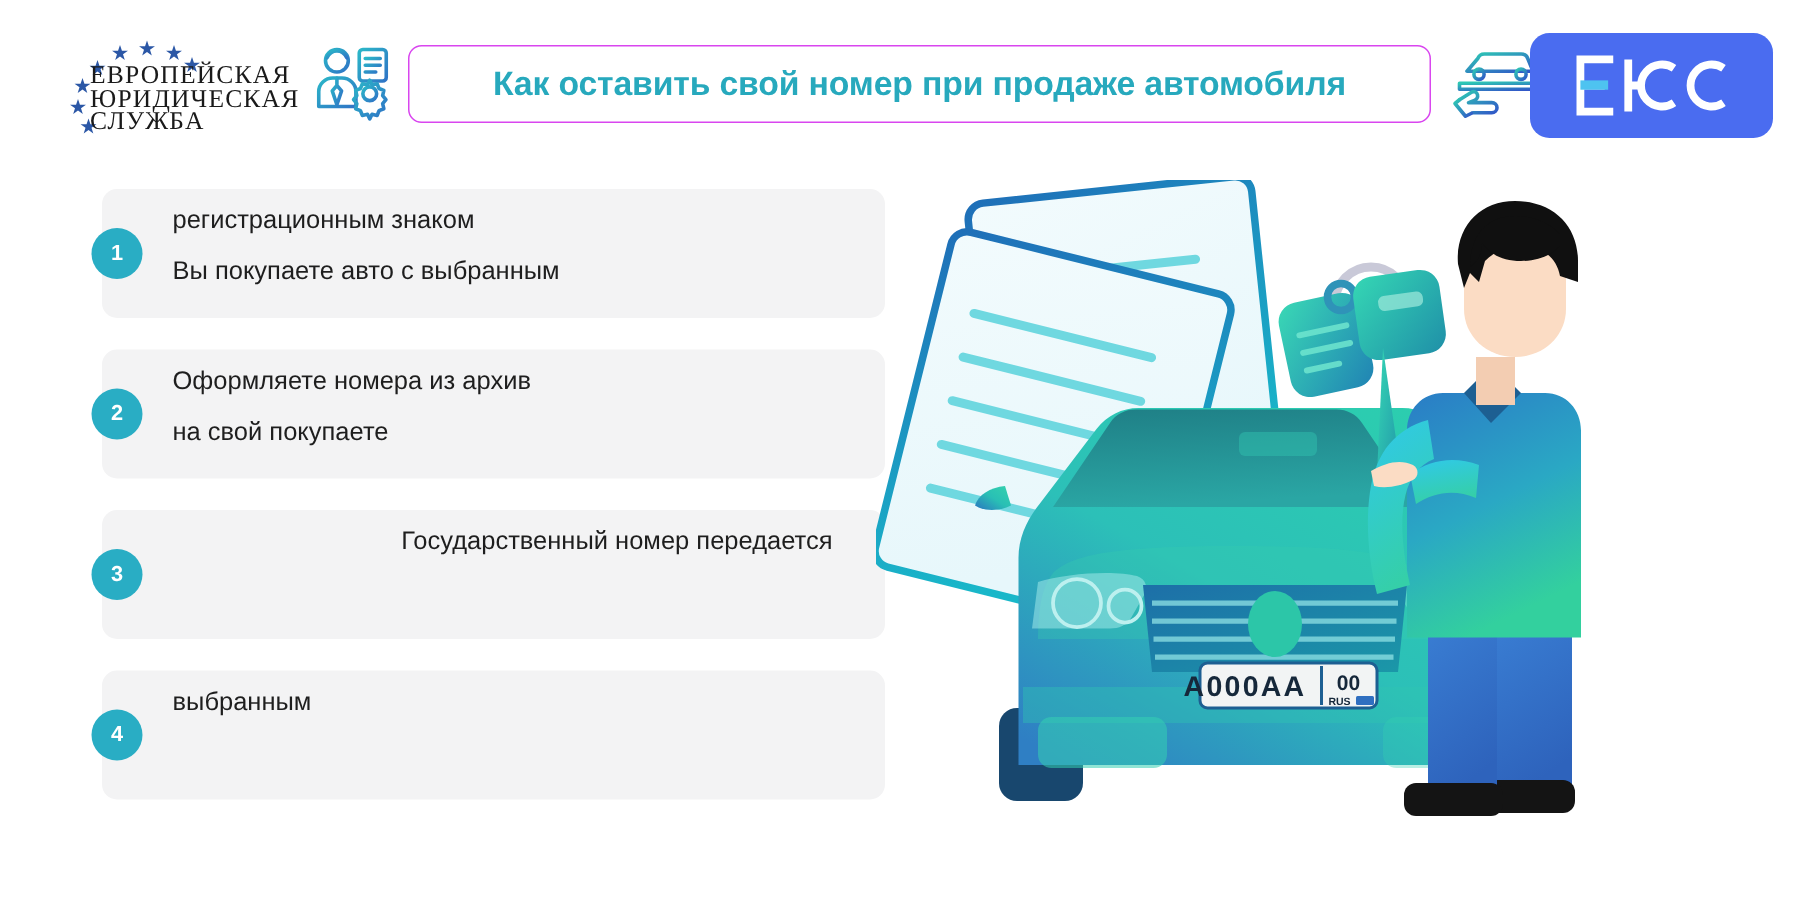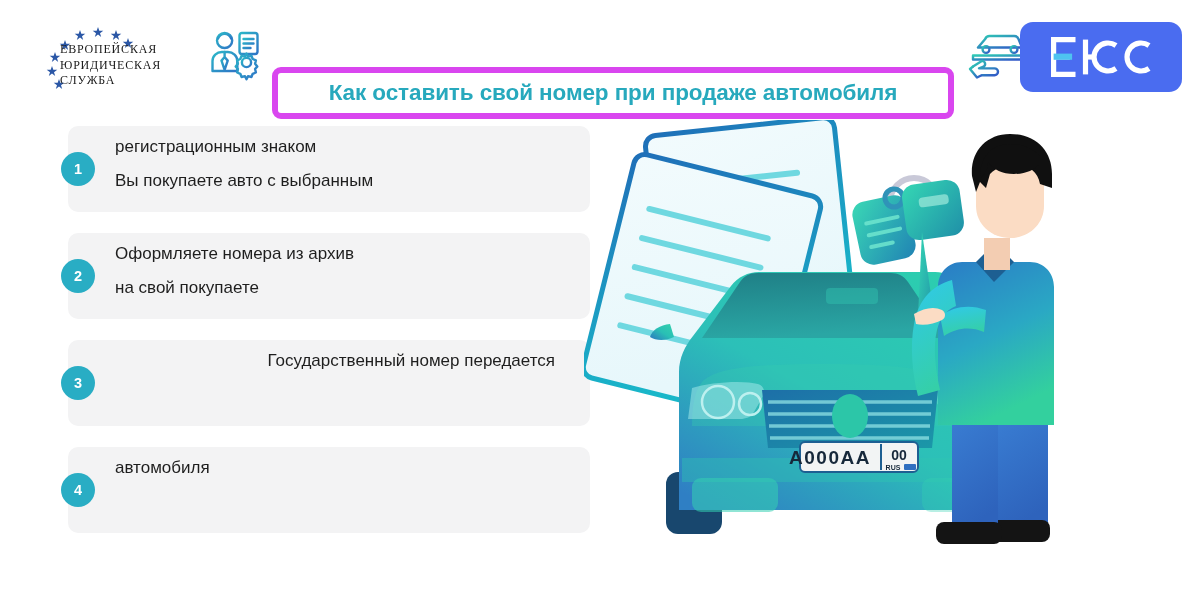--- a/index.html
+++ b/index.html
@@ -23,7 +23,7 @@
   .brand-lines {
     position: absolute; left: 38px; top: 16px;
     font-family: "Liberation Serif", "DejaVu Serif", serif;
-    font-size: 12px; letter-spacing: 0.8px; color: #1a1a1a;
+    font-size: 17px; letter-spacing: 0.8px; color: #1a1a1a;
     line-height: 15.5px; white-space: nowrap;
   }
   .brand-lines div { font-weight: 400; }

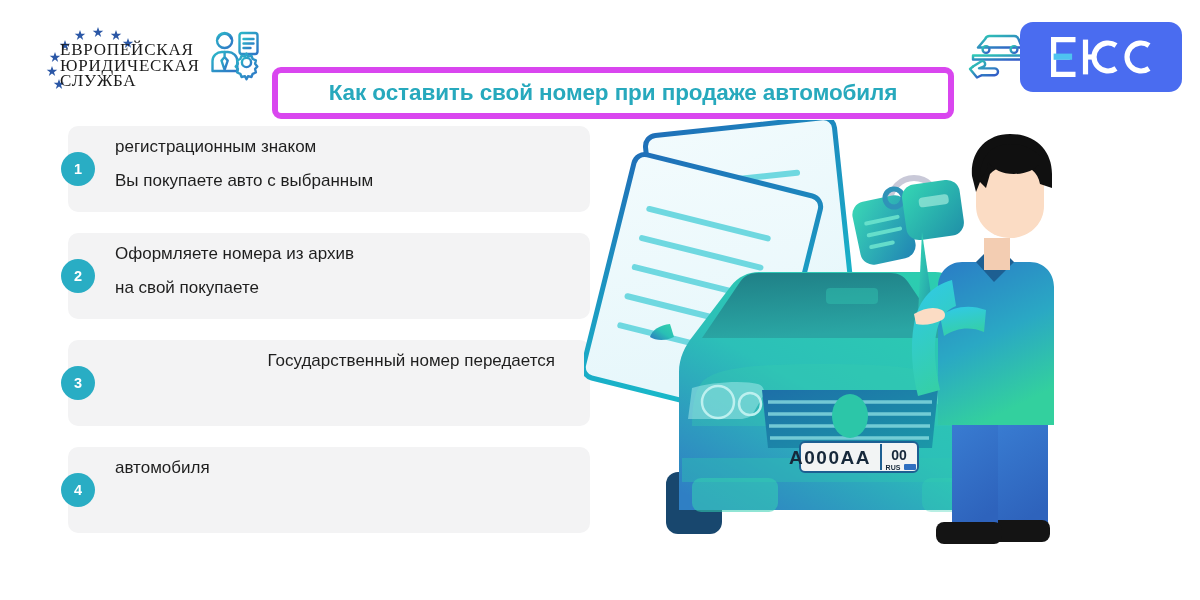--- a/index.html
+++ b/index.html
@@ -33,9 +33,9 @@
   .title-box {
     position: absolute; left: 272px; top: 30px;
     width: 682px; height: 52px;
-    border: 6px solid #d946ef; border-radius: 9px;
+    border: 1px solid #d946ef; border-radius: 9px;
     background: #ffffff;
-    display: flex; align-items: center; justify-content: center; margin-top: 37px;
+    display: flex; align-items: center; justify-content: center;
   }
   .title-text {
     color: #27a9bd; font-size: 22.5px; font-weight: bold;

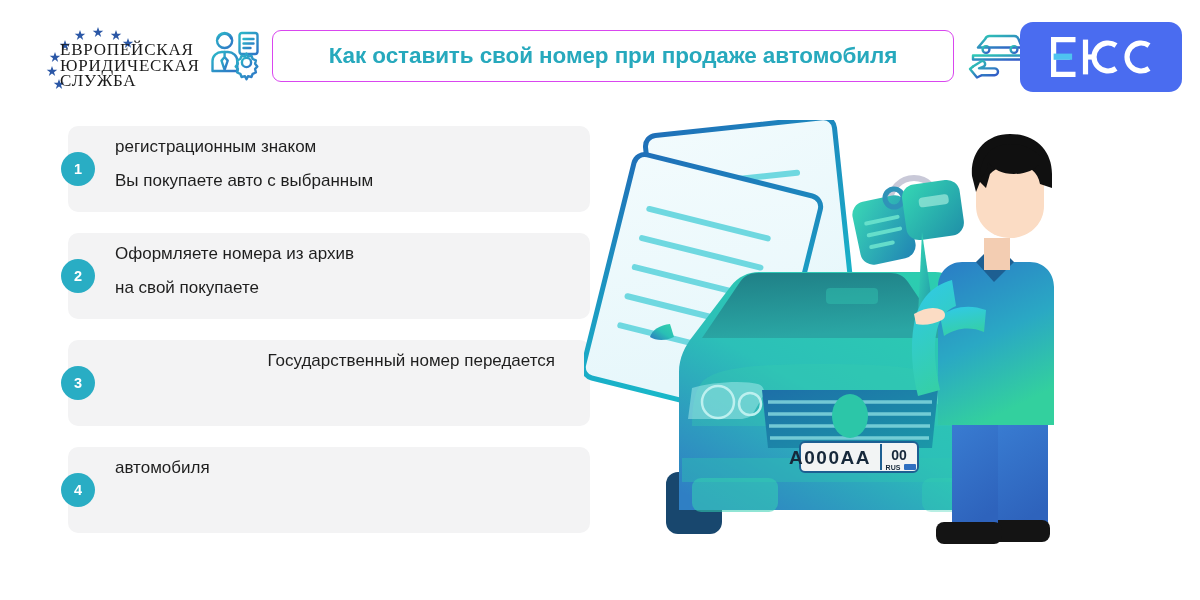--- a/index.html
+++ b/index.html
@@ -186,7 +186,7 @@
     <div class="step-card" style="top:447px;"></div>
     <div class="step-badge" style="top:473px;">4</div>
     <div class="step-text" style="top:451px;">
-      <span>автомобиля</span>
+      <span>выбранным</span>
     </div>
   </div>
 

